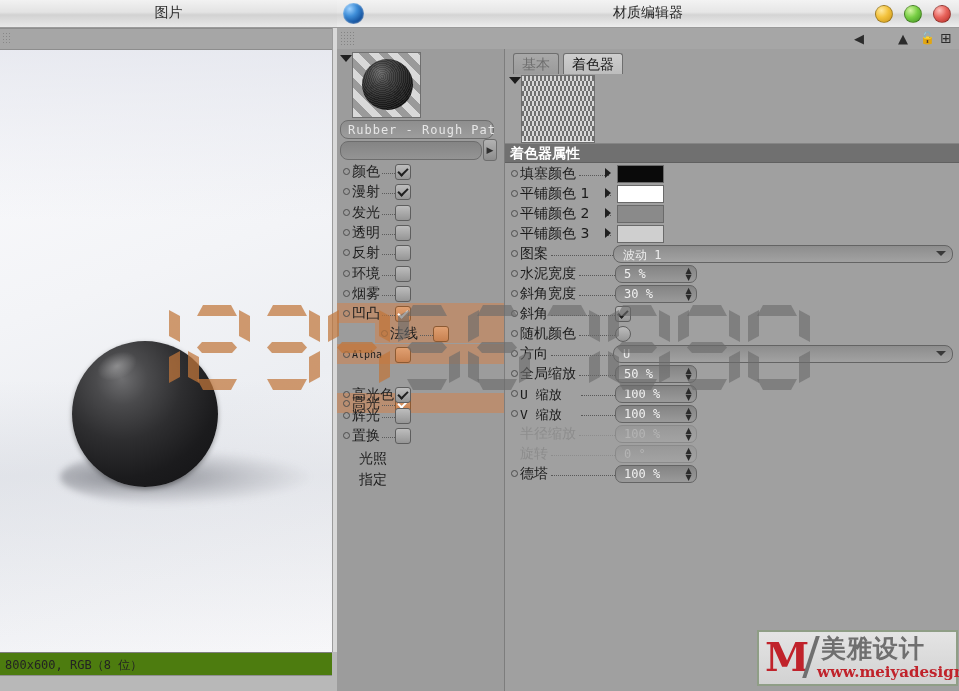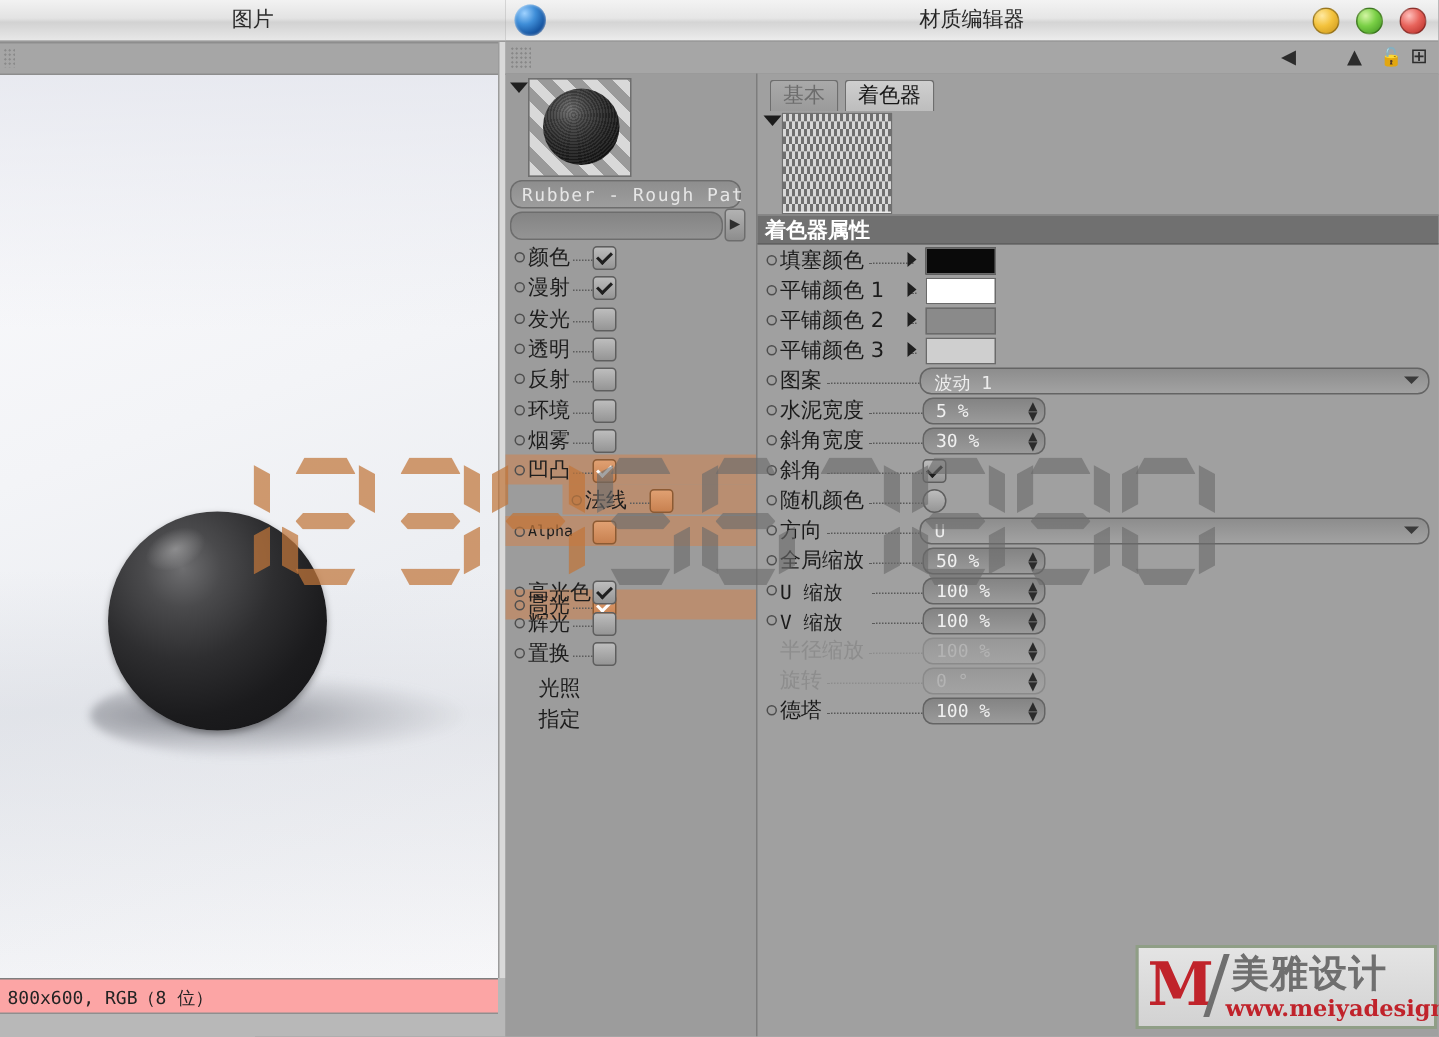--- a/index.html
+++ b/index.html
@@ -31,7 +31,7 @@
   .ball-shadow{position:absolute;left:60px;top:398px;width:250px;height:58px;border-radius:50%;
     background:radial-gradient(ellipse at 30% 50%, rgba(80,82,90,.62) 0%, rgba(120,122,130,.32) 42%, rgba(180,182,190,0) 72%);
     filter:blur(3px);}
-  #imgwin-status{position:absolute;left:0;top:652px;width:332px;height:22px;background:#fca5a5;
+  #imgwin-status{position:absolute;left:0;top:652px;width:332px;height:22px;background:#4d7c0f;
     border-top:1px solid #7f7f7f;border-bottom:1px solid #8f8f8f;}
   #imgwin-status .s{position:absolute;left:5px;top:4px;font-size:12px;color:#232323;font-family:"DejaVu Sans Mono","Liberation Mono",monospace;}
   #imgwin-vscroll{position:absolute;left:332px;top:28px;width:5px;height:624px;background:#d9d9d9;border-left:1px solid #9c9c9c;}

